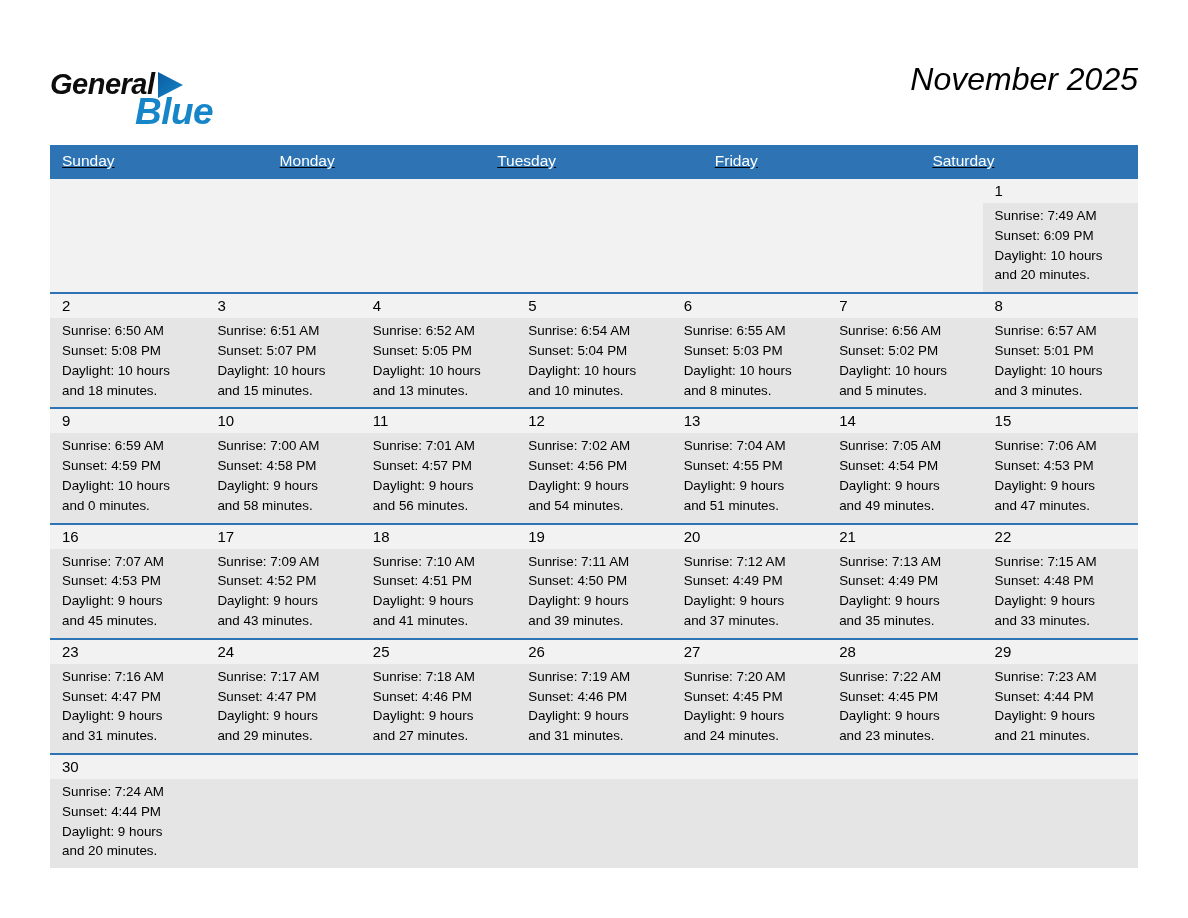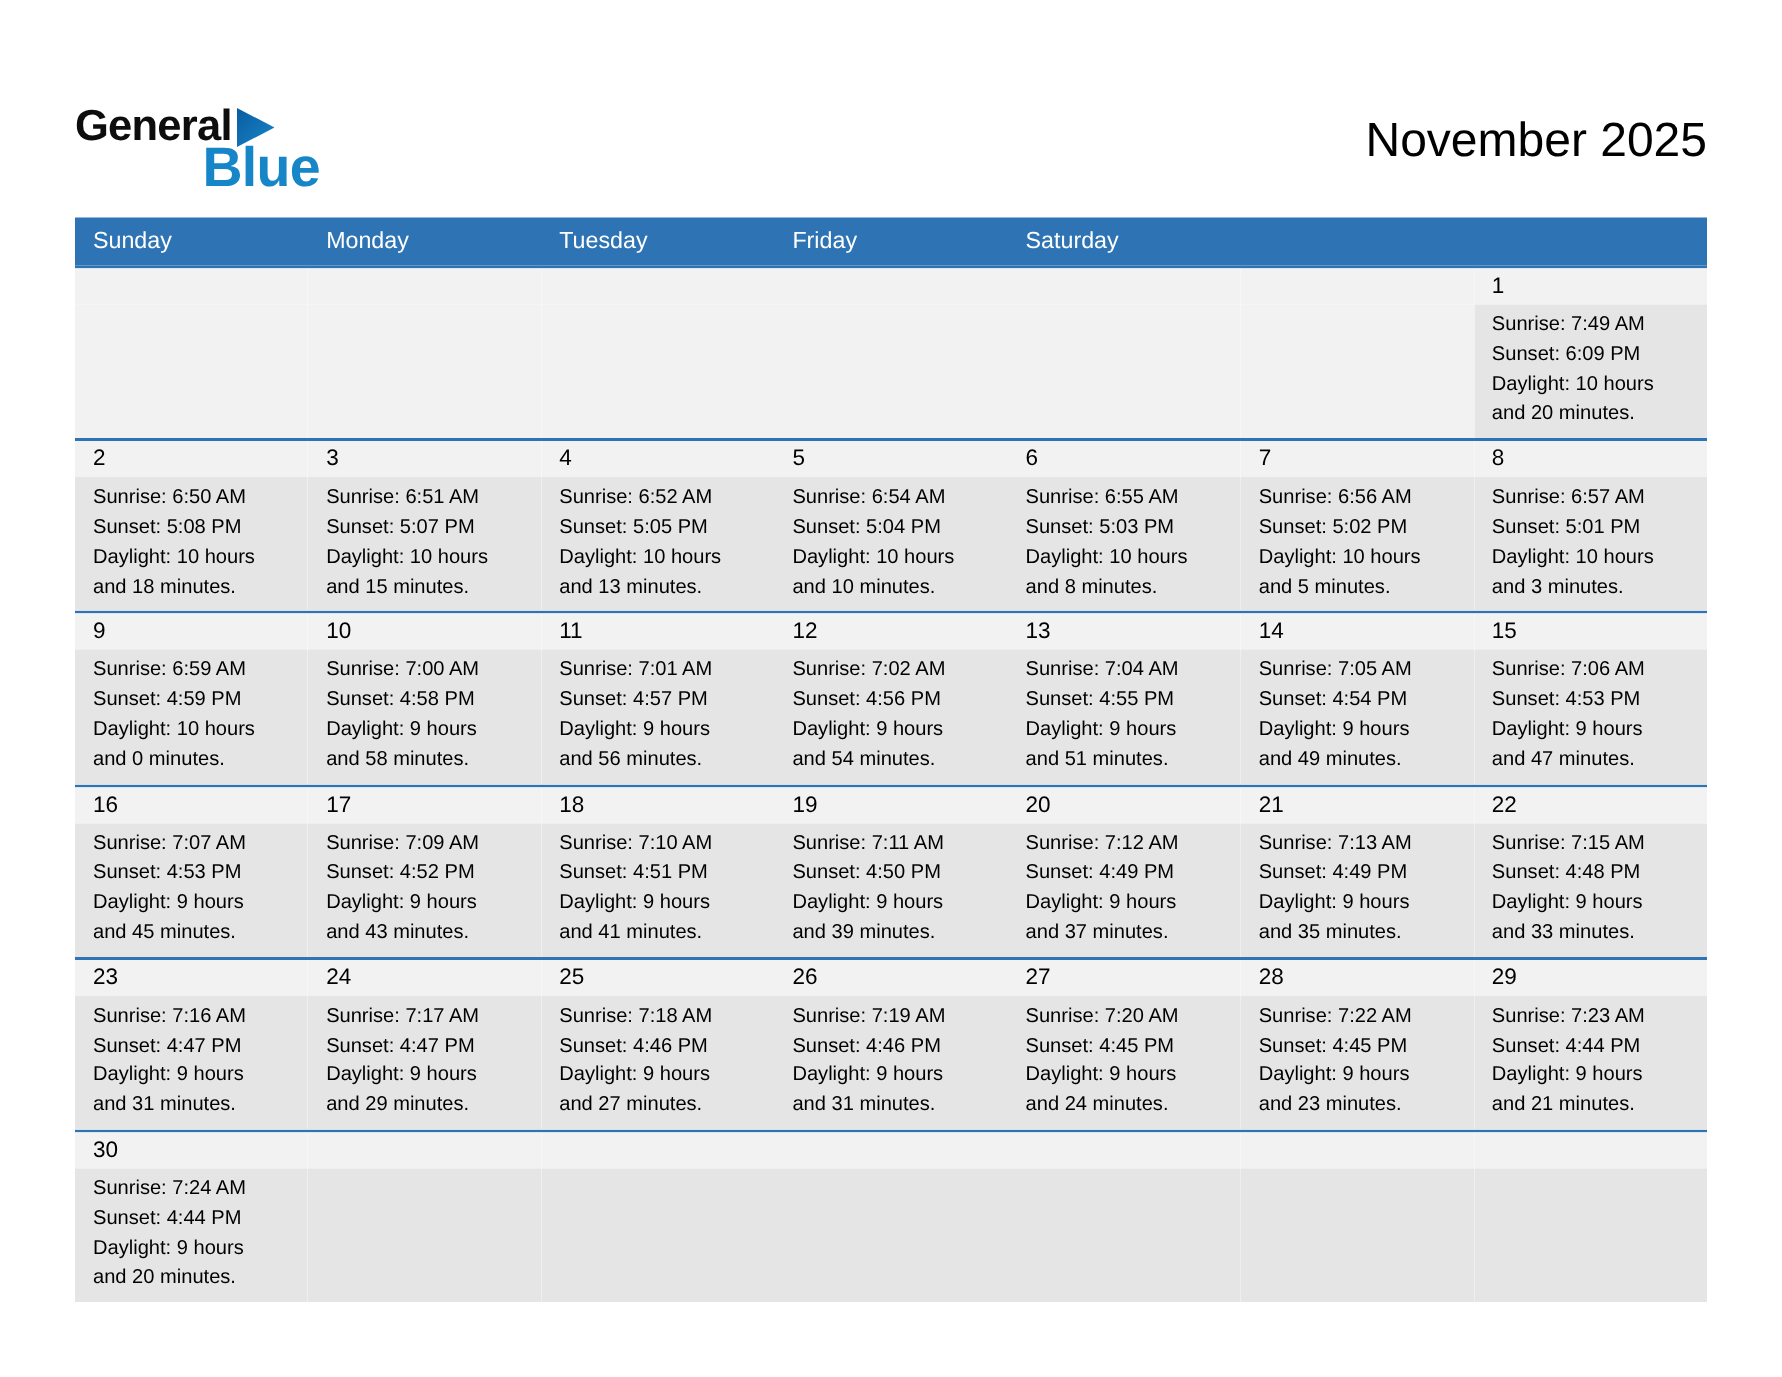--- a/index.html
+++ b/index.html
@@ -17,8 +17,9 @@
   .top {
     display: flex;
     justify-content: space-between;
-    align-items: center;
+    align-items: flex-start;
     padding-top: 54px;
+    font-style: italic;
   }
   .logo { margin-top: 16px; line-height: 1; }
   .logo-row1 { display: flex; align-items: center; }

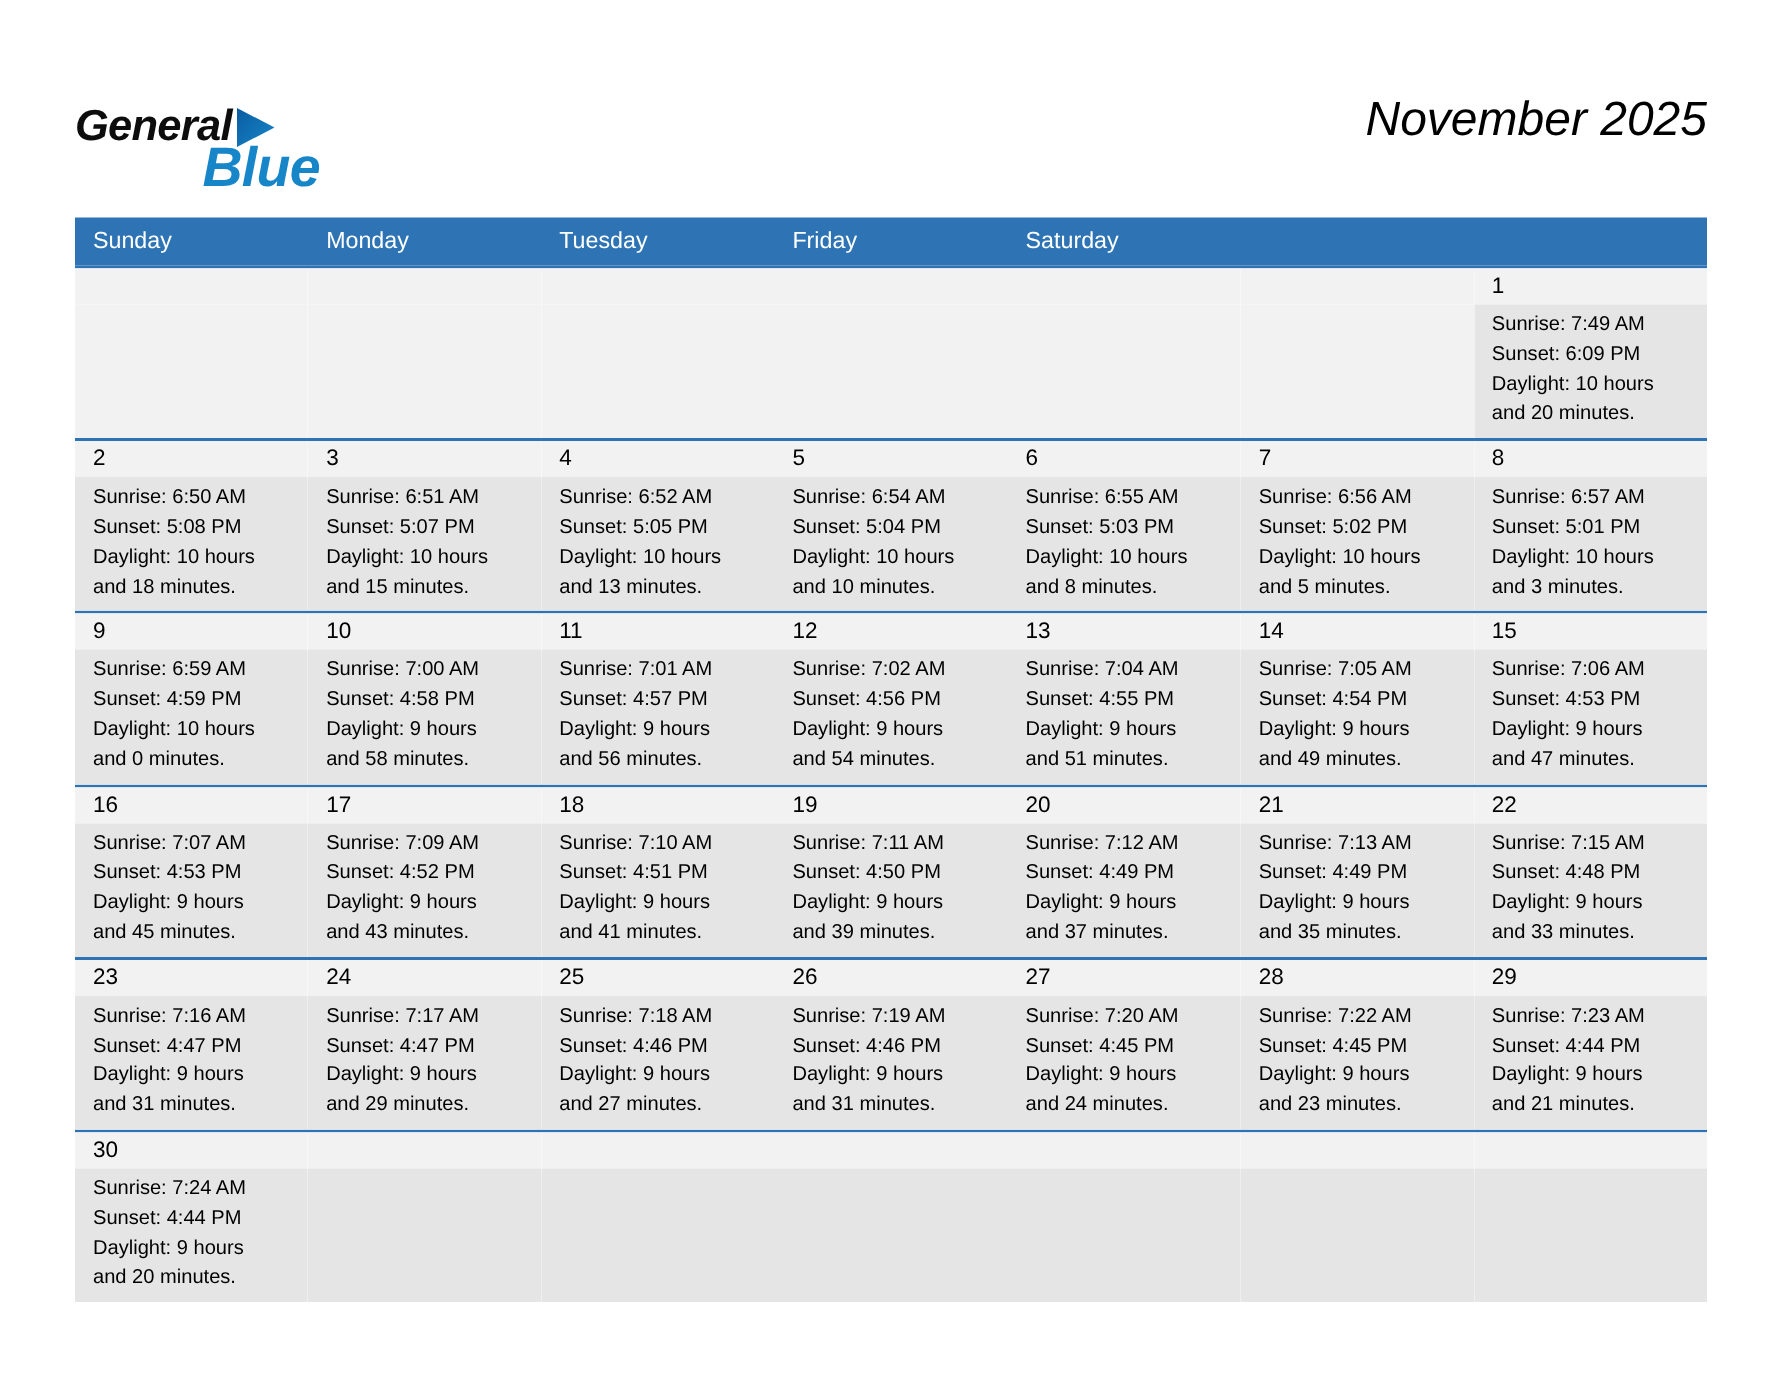--- a/index.html
+++ b/index.html
@@ -40,8 +40,9 @@
   .calendar { margin-top: 15px; }
   .cal-header {
     display: grid;
-    grid-template-columns: repeat(7, 1fr);
+    grid-template-columns: repeat(5, 1fr);
     background: var(--header-blue, #2E74B5);
+    text-decoration: underline;
   }
   .hcell {
     color: var(--header-text-white, #ffffff);

